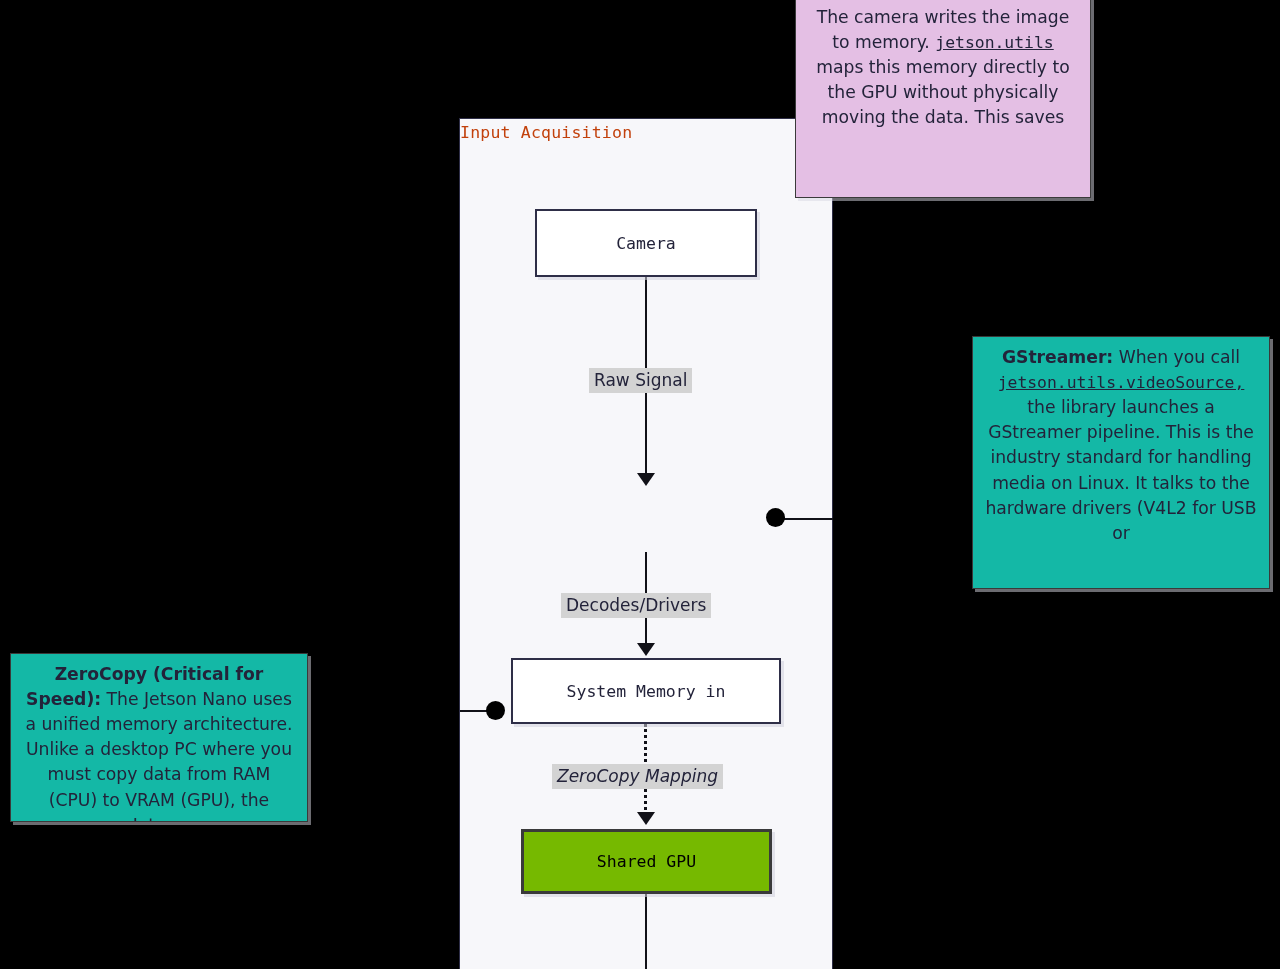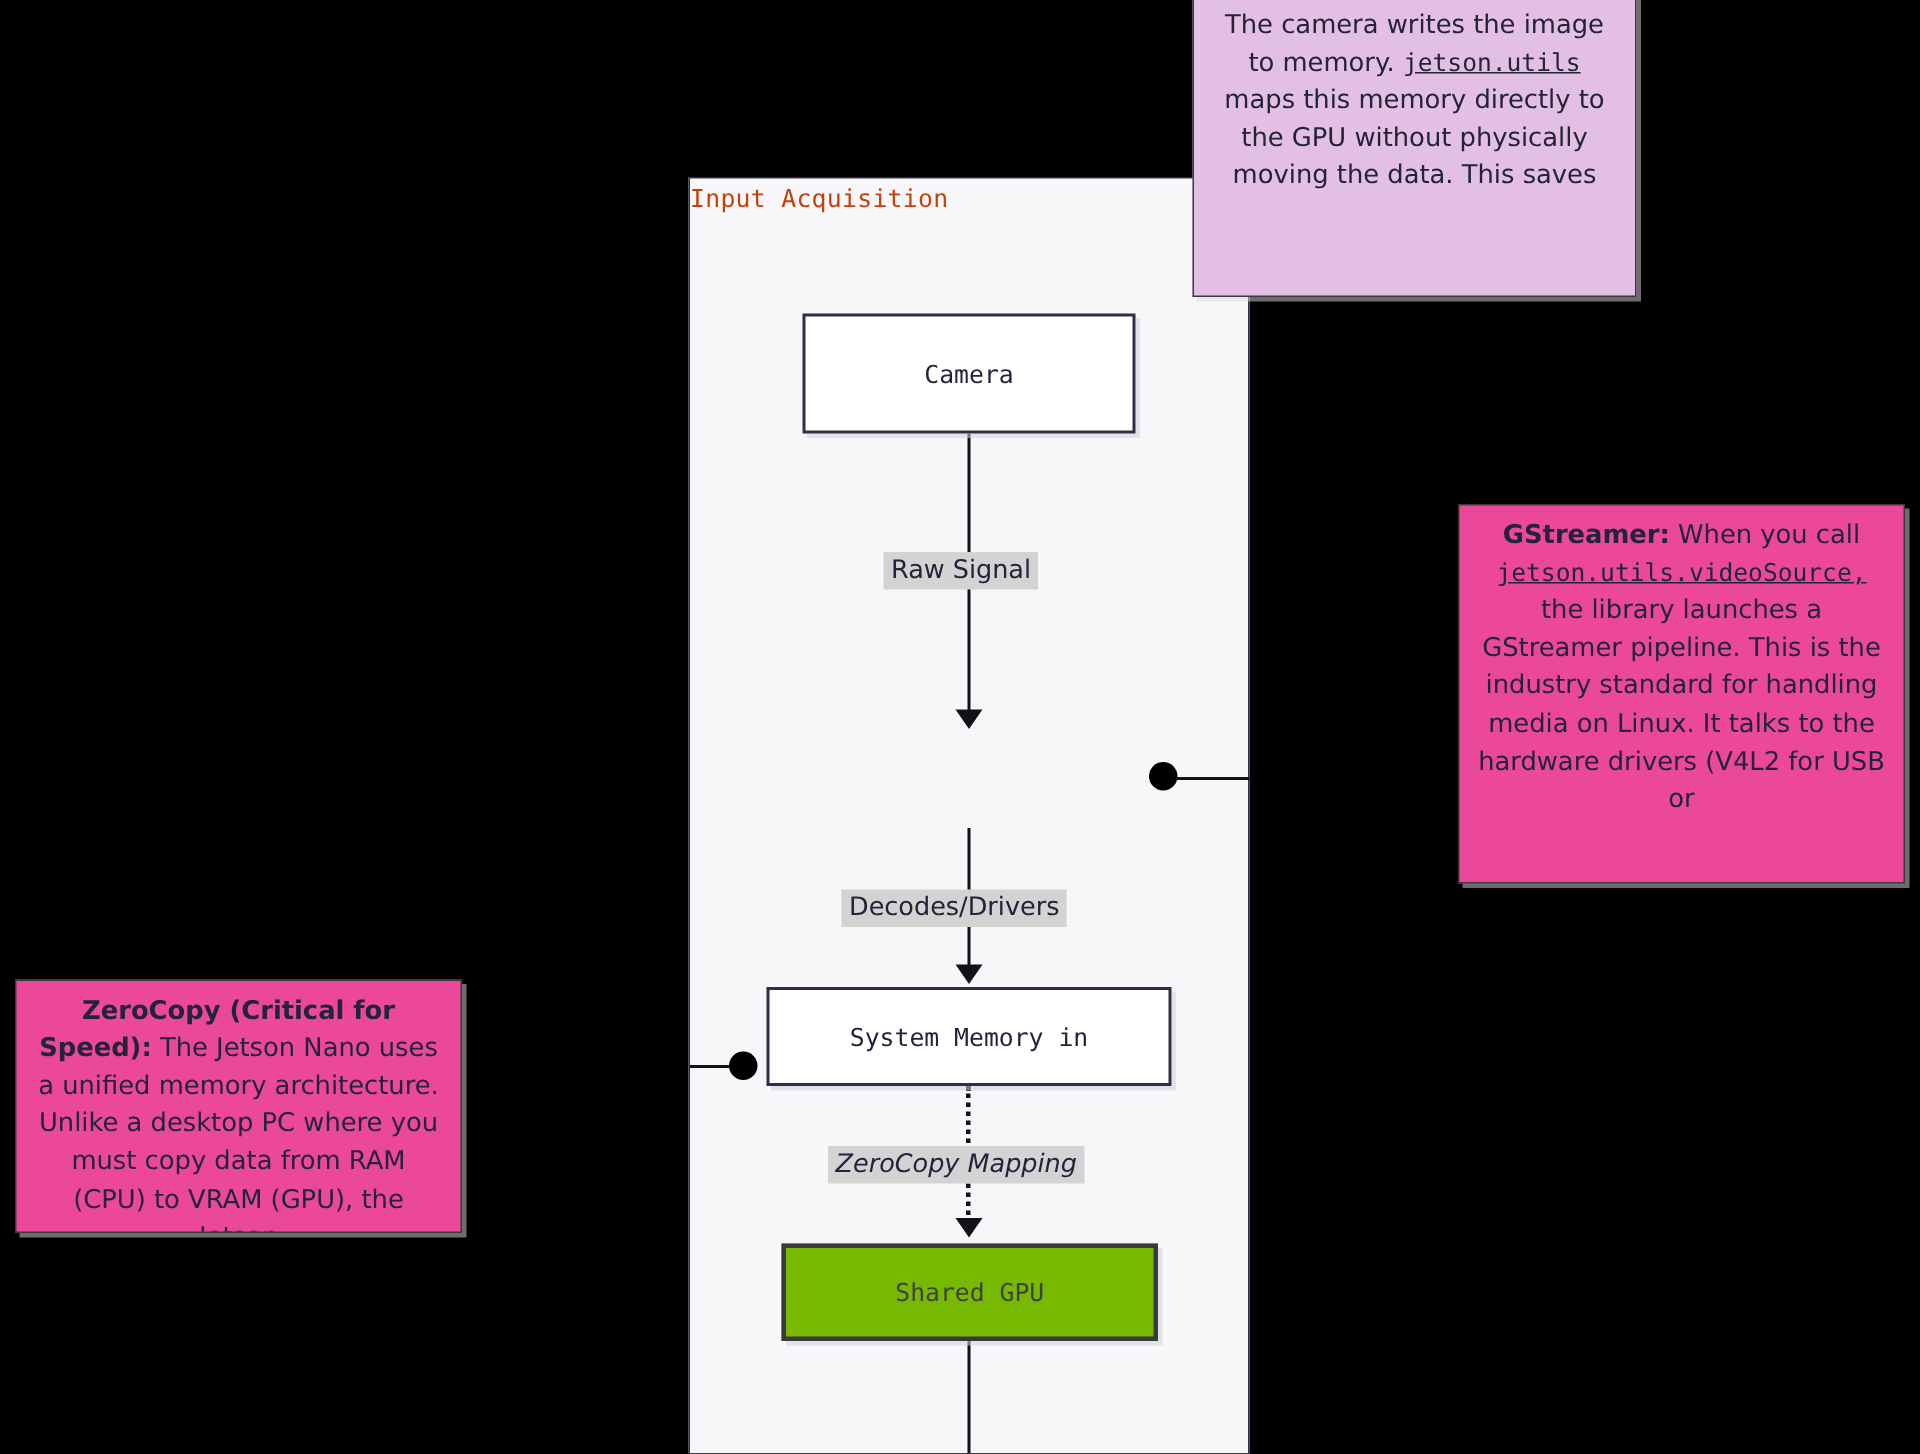--- a/index.html
+++ b/index.html
@@ -60,7 +60,7 @@
     color: #404040;
   }
 
-  #node-camera   { left: 535px; top: 209px; width: 222px; height: 80px; }
+  #node-camera   { left: 535px; top: 209px; width: 222px; height: 68px; }
   #node-gstreamer{ left: 530px; top: 487px; width: 232px; height: 65px; }
   #node-sysmem   { left: 511px; top: 658px; width: 270px; height: 66px; }
   #node-gpu      { left: 521px; top: 829px; width: 251px; height: 65px; }

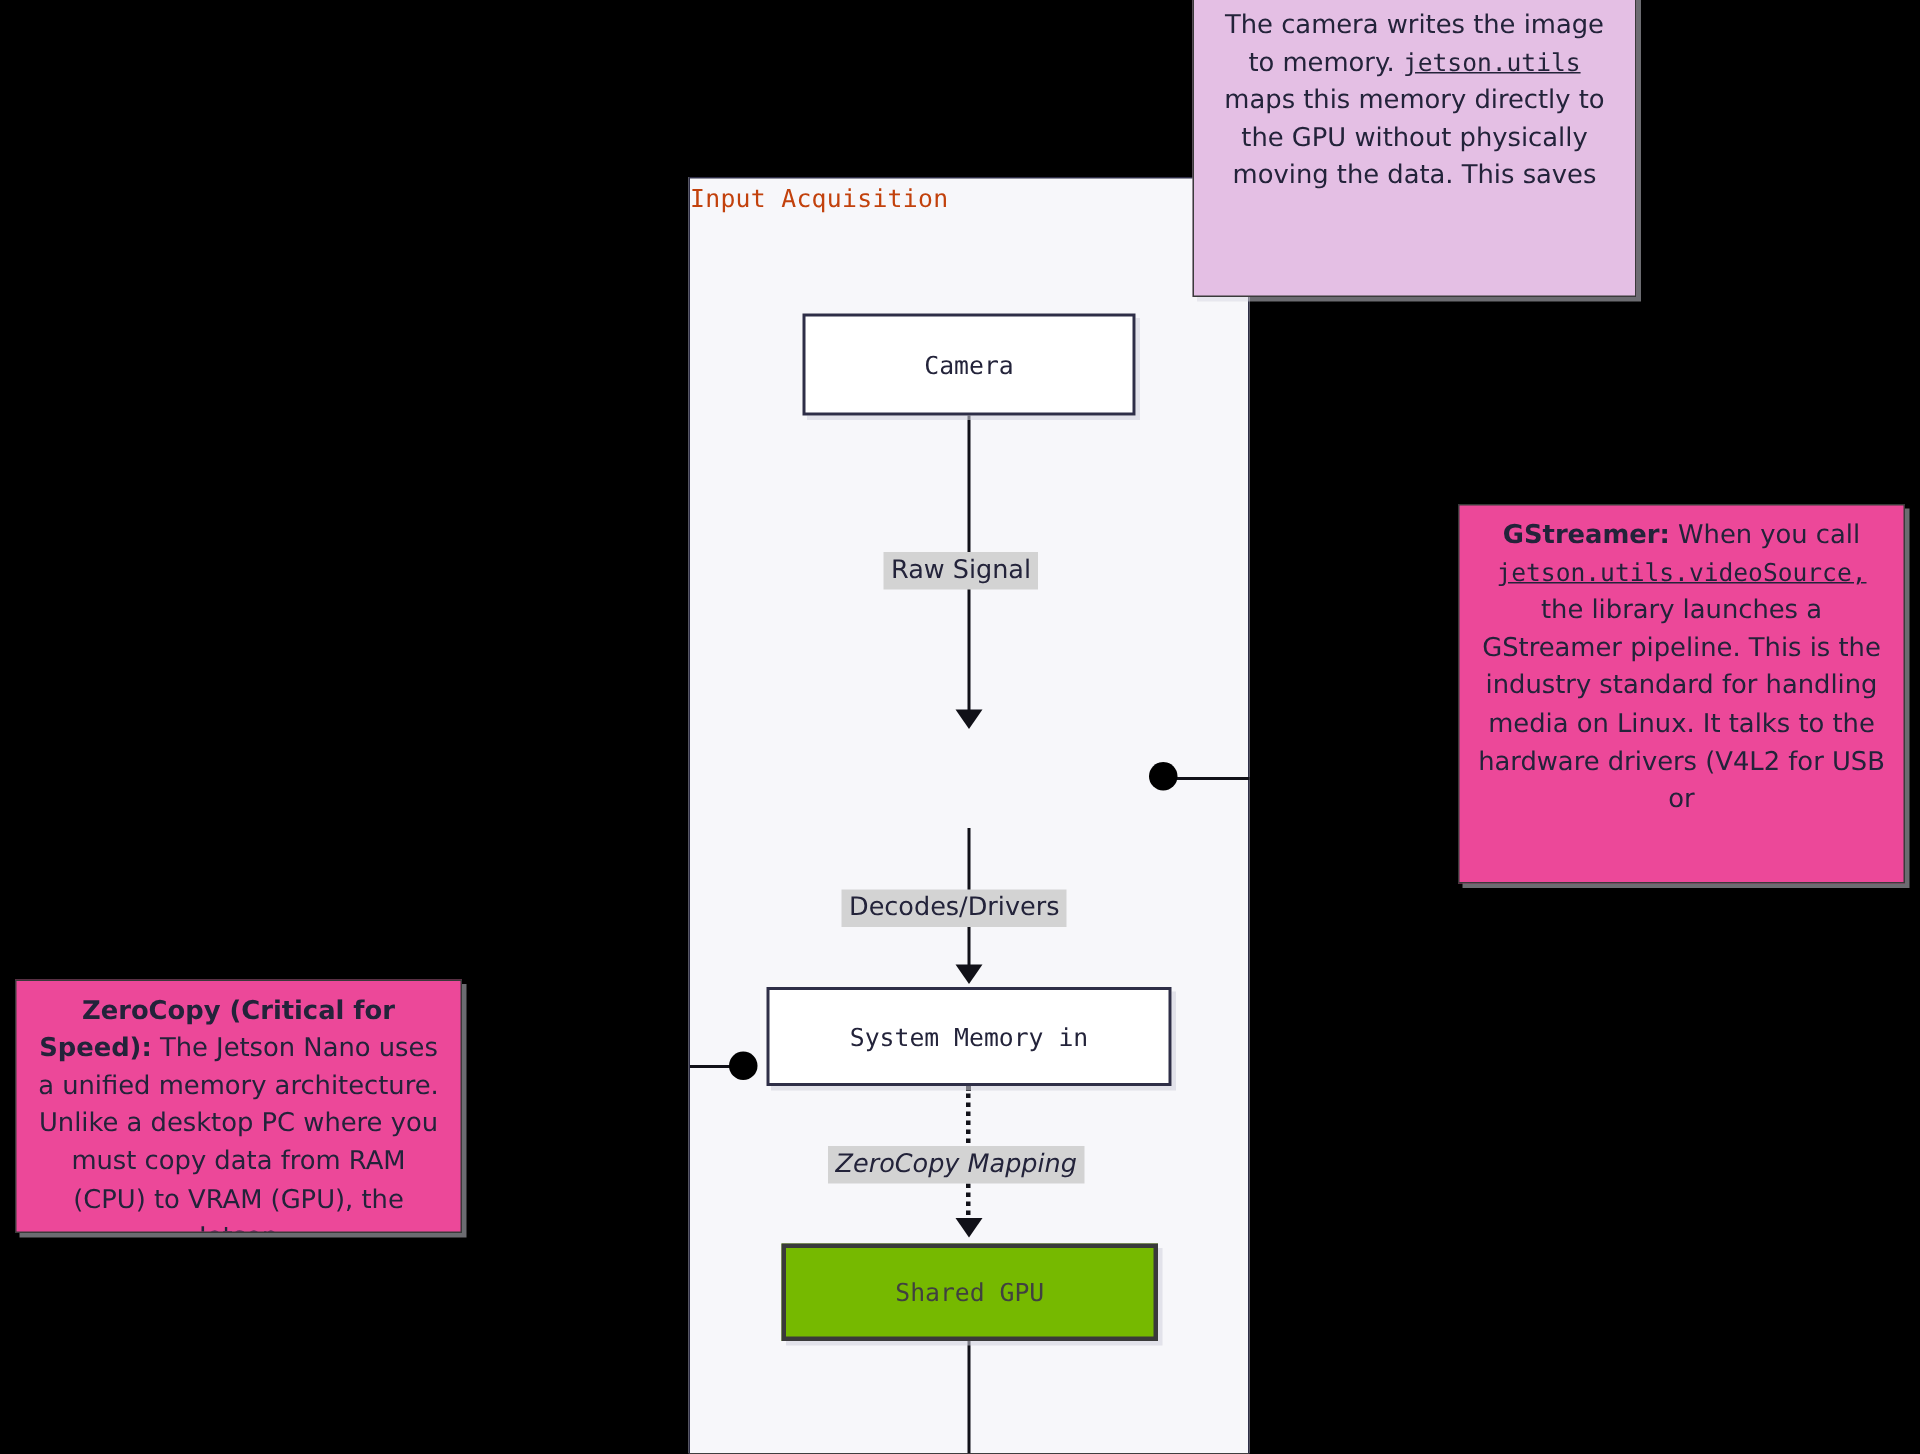--- a/index.html
+++ b/index.html
@@ -126,7 +126,7 @@
     z-index: 8;
   }
   .note.yellow {
-    background: #ec4899;
+    background: #14b8a6;
     border: 1.4px solid #3a3a3a;
     box-shadow: 3px 3px 0 0 rgba(215,215,225,0.5);
   }

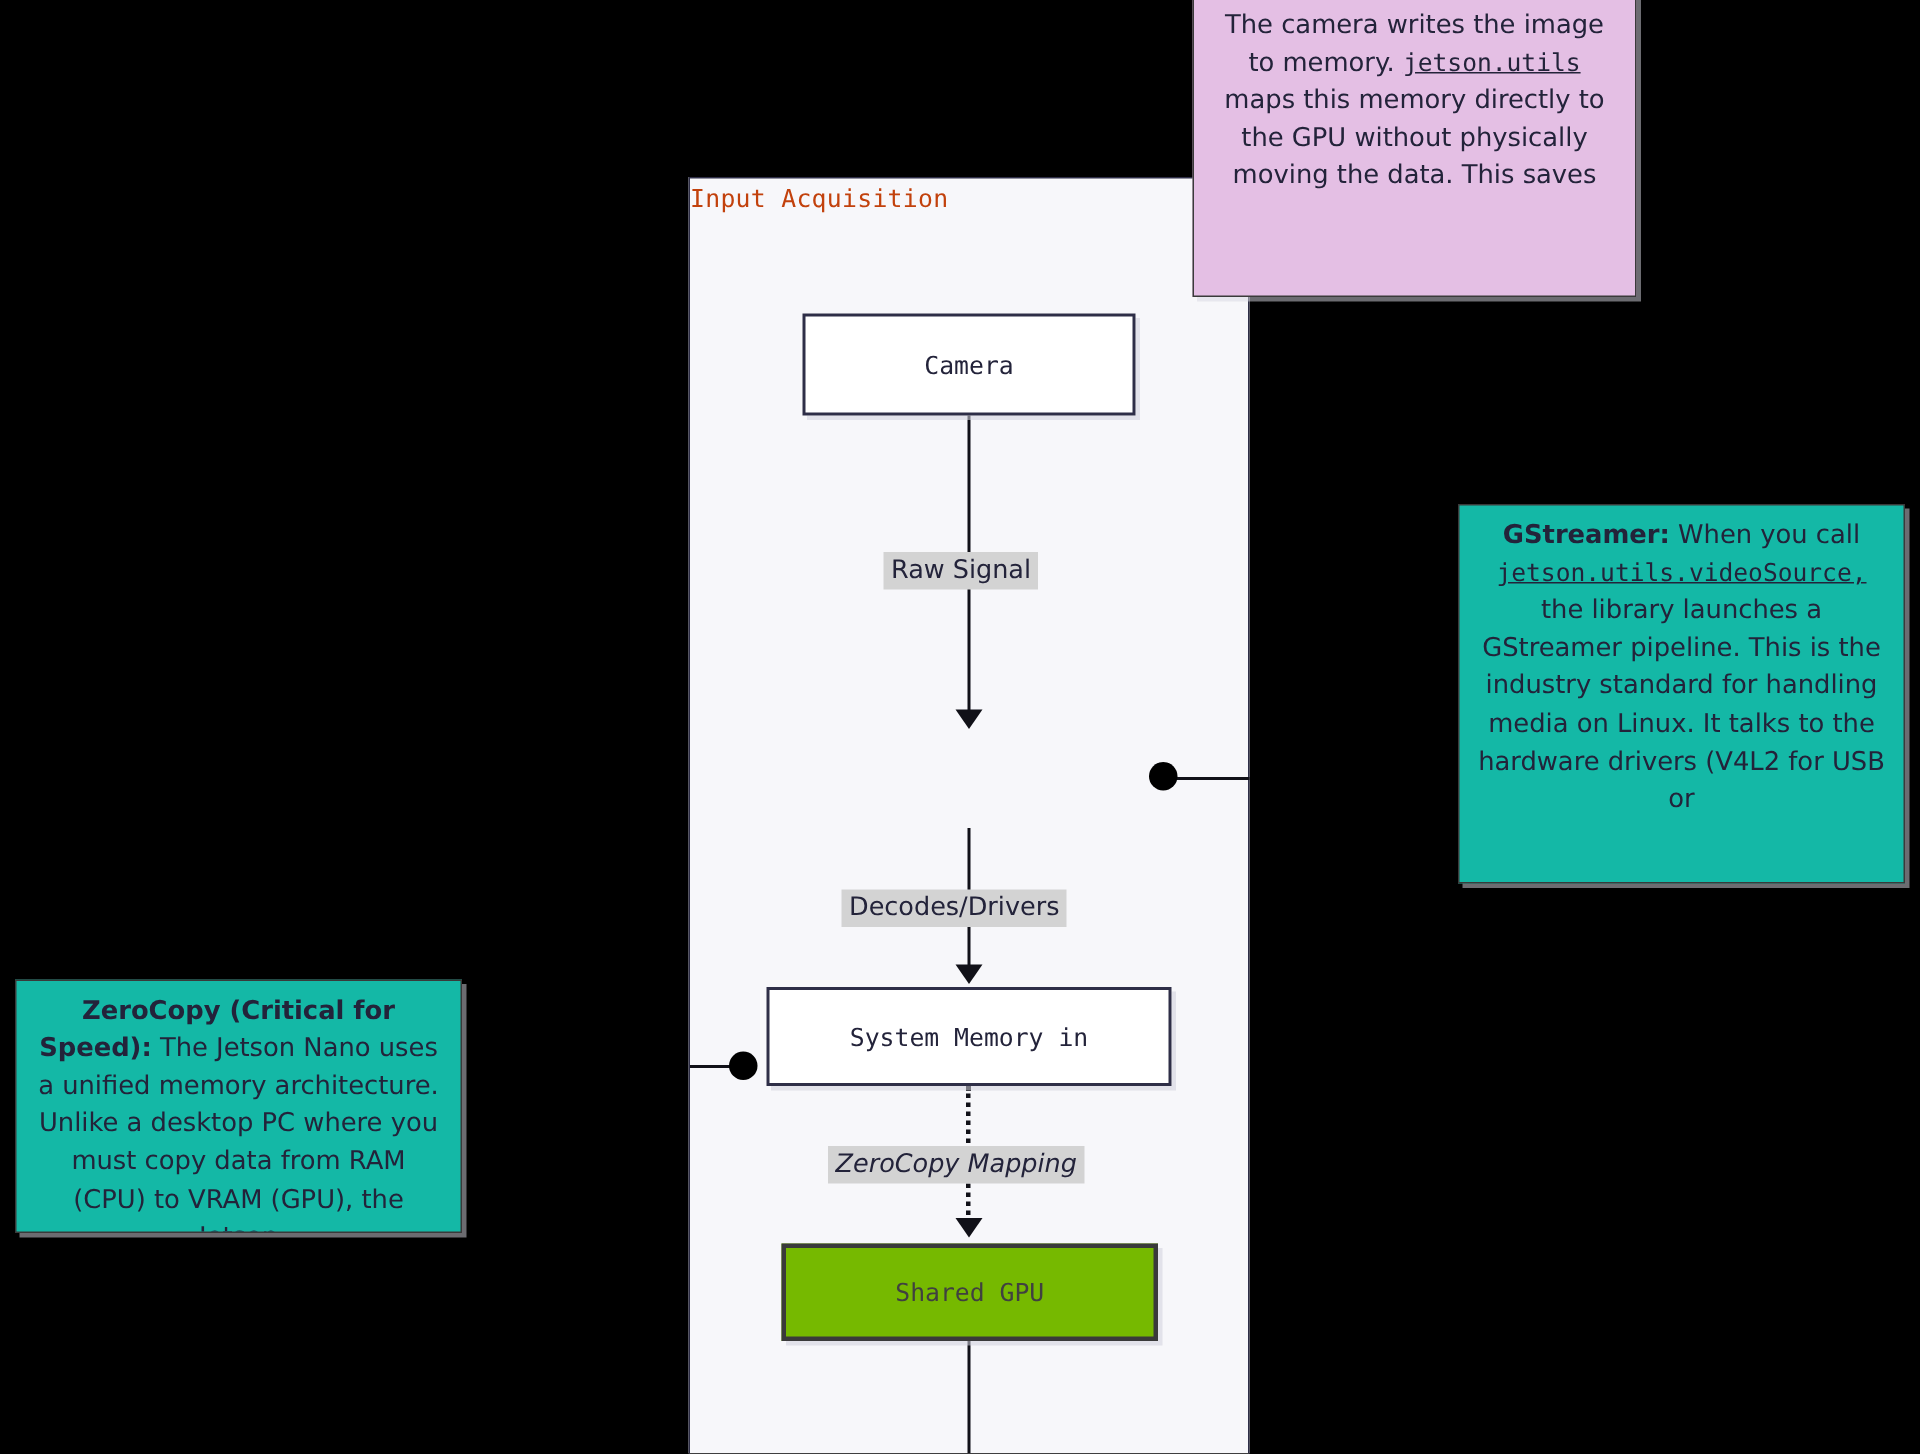--- a/index.html
+++ b/index.html
@@ -57,7 +57,7 @@
   .node.green {
     background: #76b900;
     border: 3px solid #3a3a3a;
-    color: #404040;
+    color: #000000;
   }
 
   #node-camera   { left: 535px; top: 209px; width: 222px; height: 68px; }

